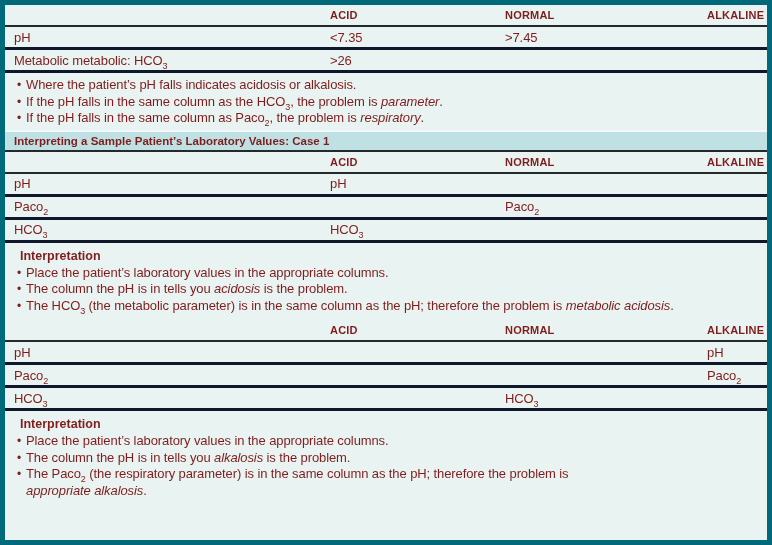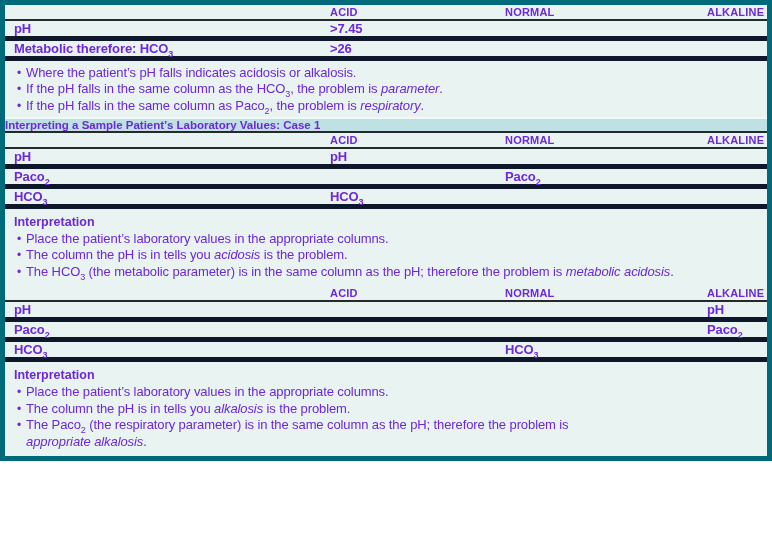--- a/index.html
+++ b/index.html
@@ -4,10 +4,10 @@
 <style>
   html,body{margin:0;padding:0;background:#ffffff;}
   .sheet{
-    width:772px;height:461px;box-sizing:border-box;
+    width:772px;height:545px;box-sizing:border-box;
     border:5px solid #00697a;background:#e9f4f2;
     font-family:"Liberation Sans","DejaVu Sans",sans-serif;
-    color:#6d28d9;display:flex;flex-direction:column;overflow:hidden;
+    color:#7f1d1d;display:flex;flex-direction:column;overflow:hidden;
     letter-spacing:-0.1px;
   }
   .grid{display:grid;grid-template-columns:325px 175px 202px 1fr;align-items:center;box-sizing:border-box;}

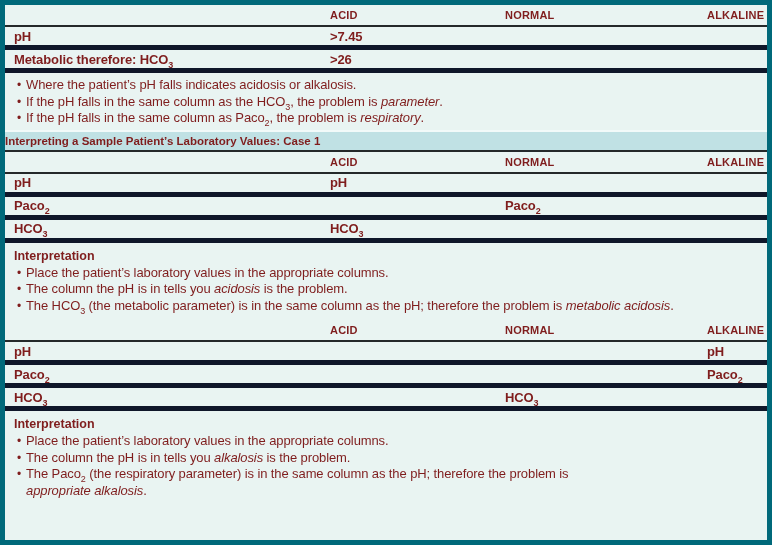--- a/index.html
+++ b/index.html
@@ -13,7 +13,7 @@
   .grid{display:grid;grid-template-columns:325px 175px 202px 1fr;align-items:center;box-sizing:border-box;}
   .header-row{height:22px;border-bottom:2px solid #24292a;}
   .header-row .cell{font-weight:bold;font-size:11px;letter-spacing:.2px;}
-  .data-row{height:23px;border-bottom:5px solid #0f172a;font-size:13px;font-weight:bold;}
+  .data-row{height:23px;border-bottom:3px solid #0f172a;font-size:13px;}
   .cell{white-space:nowrap;overflow:visible;}
   .cell.label{padding-left:9px;}
   .notes{padding:4px 10px 3px 0;}

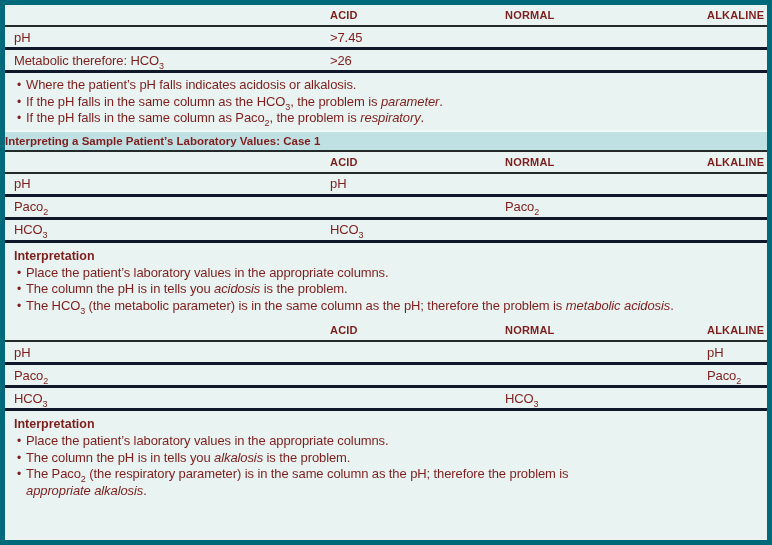--- a/index.html
+++ b/index.html
@@ -44,6 +44,7 @@
   </div>
   <div class="grid data-row">
     <div class="cell label"><span>pH</span></div>
+    <div class="cell"><span>&lt;7.35</span></div>
     <div class="cell"><span>&gt;7.45</span></div>
   </div>
   <div class="grid data-row">

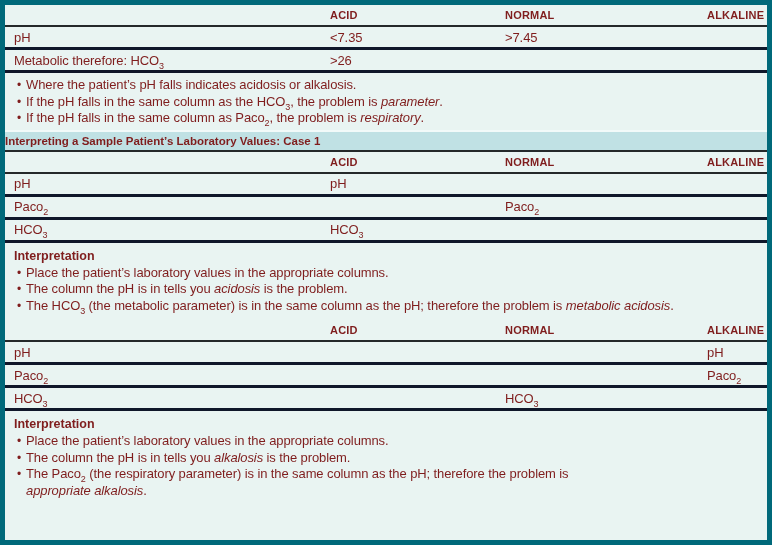--- a/index.html
+++ b/index.html
@@ -48,7 +48,7 @@
     <div class="cell"><span>&gt;7.45</span></div>
   </div>
   <div class="grid data-row">
-    <div class="cell label"><span>Metabolic therefore: HCO</span><sub>3</sub></div>
+    <div class="cell label"><span>Metabolic metabolic: HCO</span><sub>3</sub></div>
     <div class="cell"><span>&gt;26</span></div>
   </div>
 

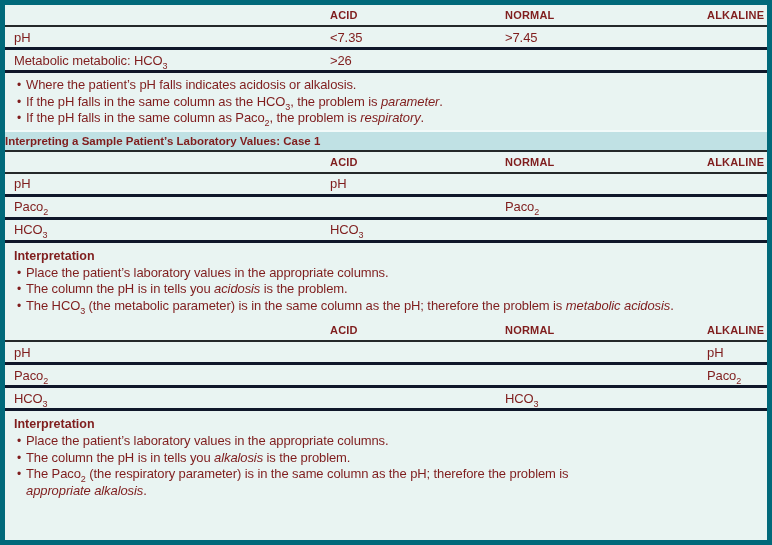--- a/index.html
+++ b/index.html
@@ -23,7 +23,7 @@
   .band{
     height:22px;box-sizing:border-box;background:#c0e1e4;
     border-top:2px solid #f2faf9;border-bottom:2px solid #24292a;
-    display:flex;align-items:center;
+    display:flex;align-items:center;padding-left:9px;
     font-weight:bold;font-size:11.5px;letter-spacing:0;
   }
   .interp{padding:4px 10px 6px 0;}

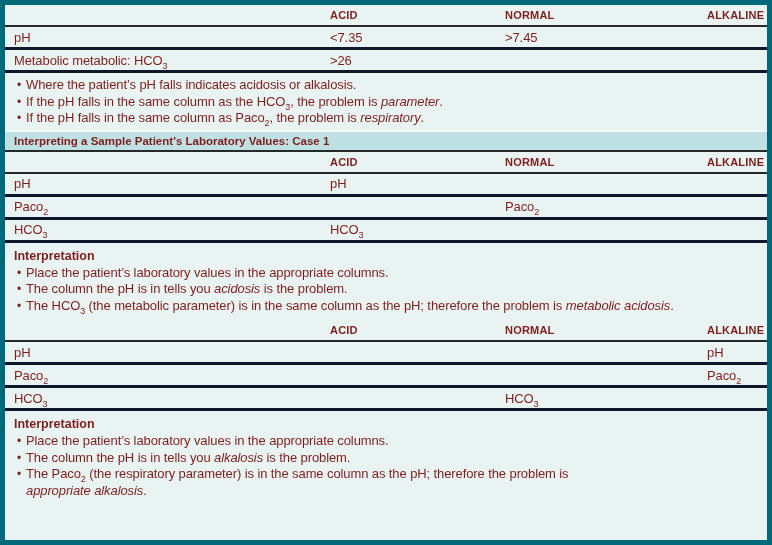--- a/index.html
+++ b/index.html
@@ -27,7 +27,7 @@
     font-weight:bold;font-size:11.5px;letter-spacing:0;
   }
   .interp{padding:4px 10px 6px 0;}
-  .interp-title{font-weight:bold;font-size:12.5px;line-height:18px;padding-left:9px;letter-spacing:0;}
+  .interp-title{font-weight:bold;font-size:12.5px;line-height:18px;padding-left:15px;letter-spacing:0;}
   sub{font-size:9px;line-height:0;}
   i{font-style:italic;}
 </style>

